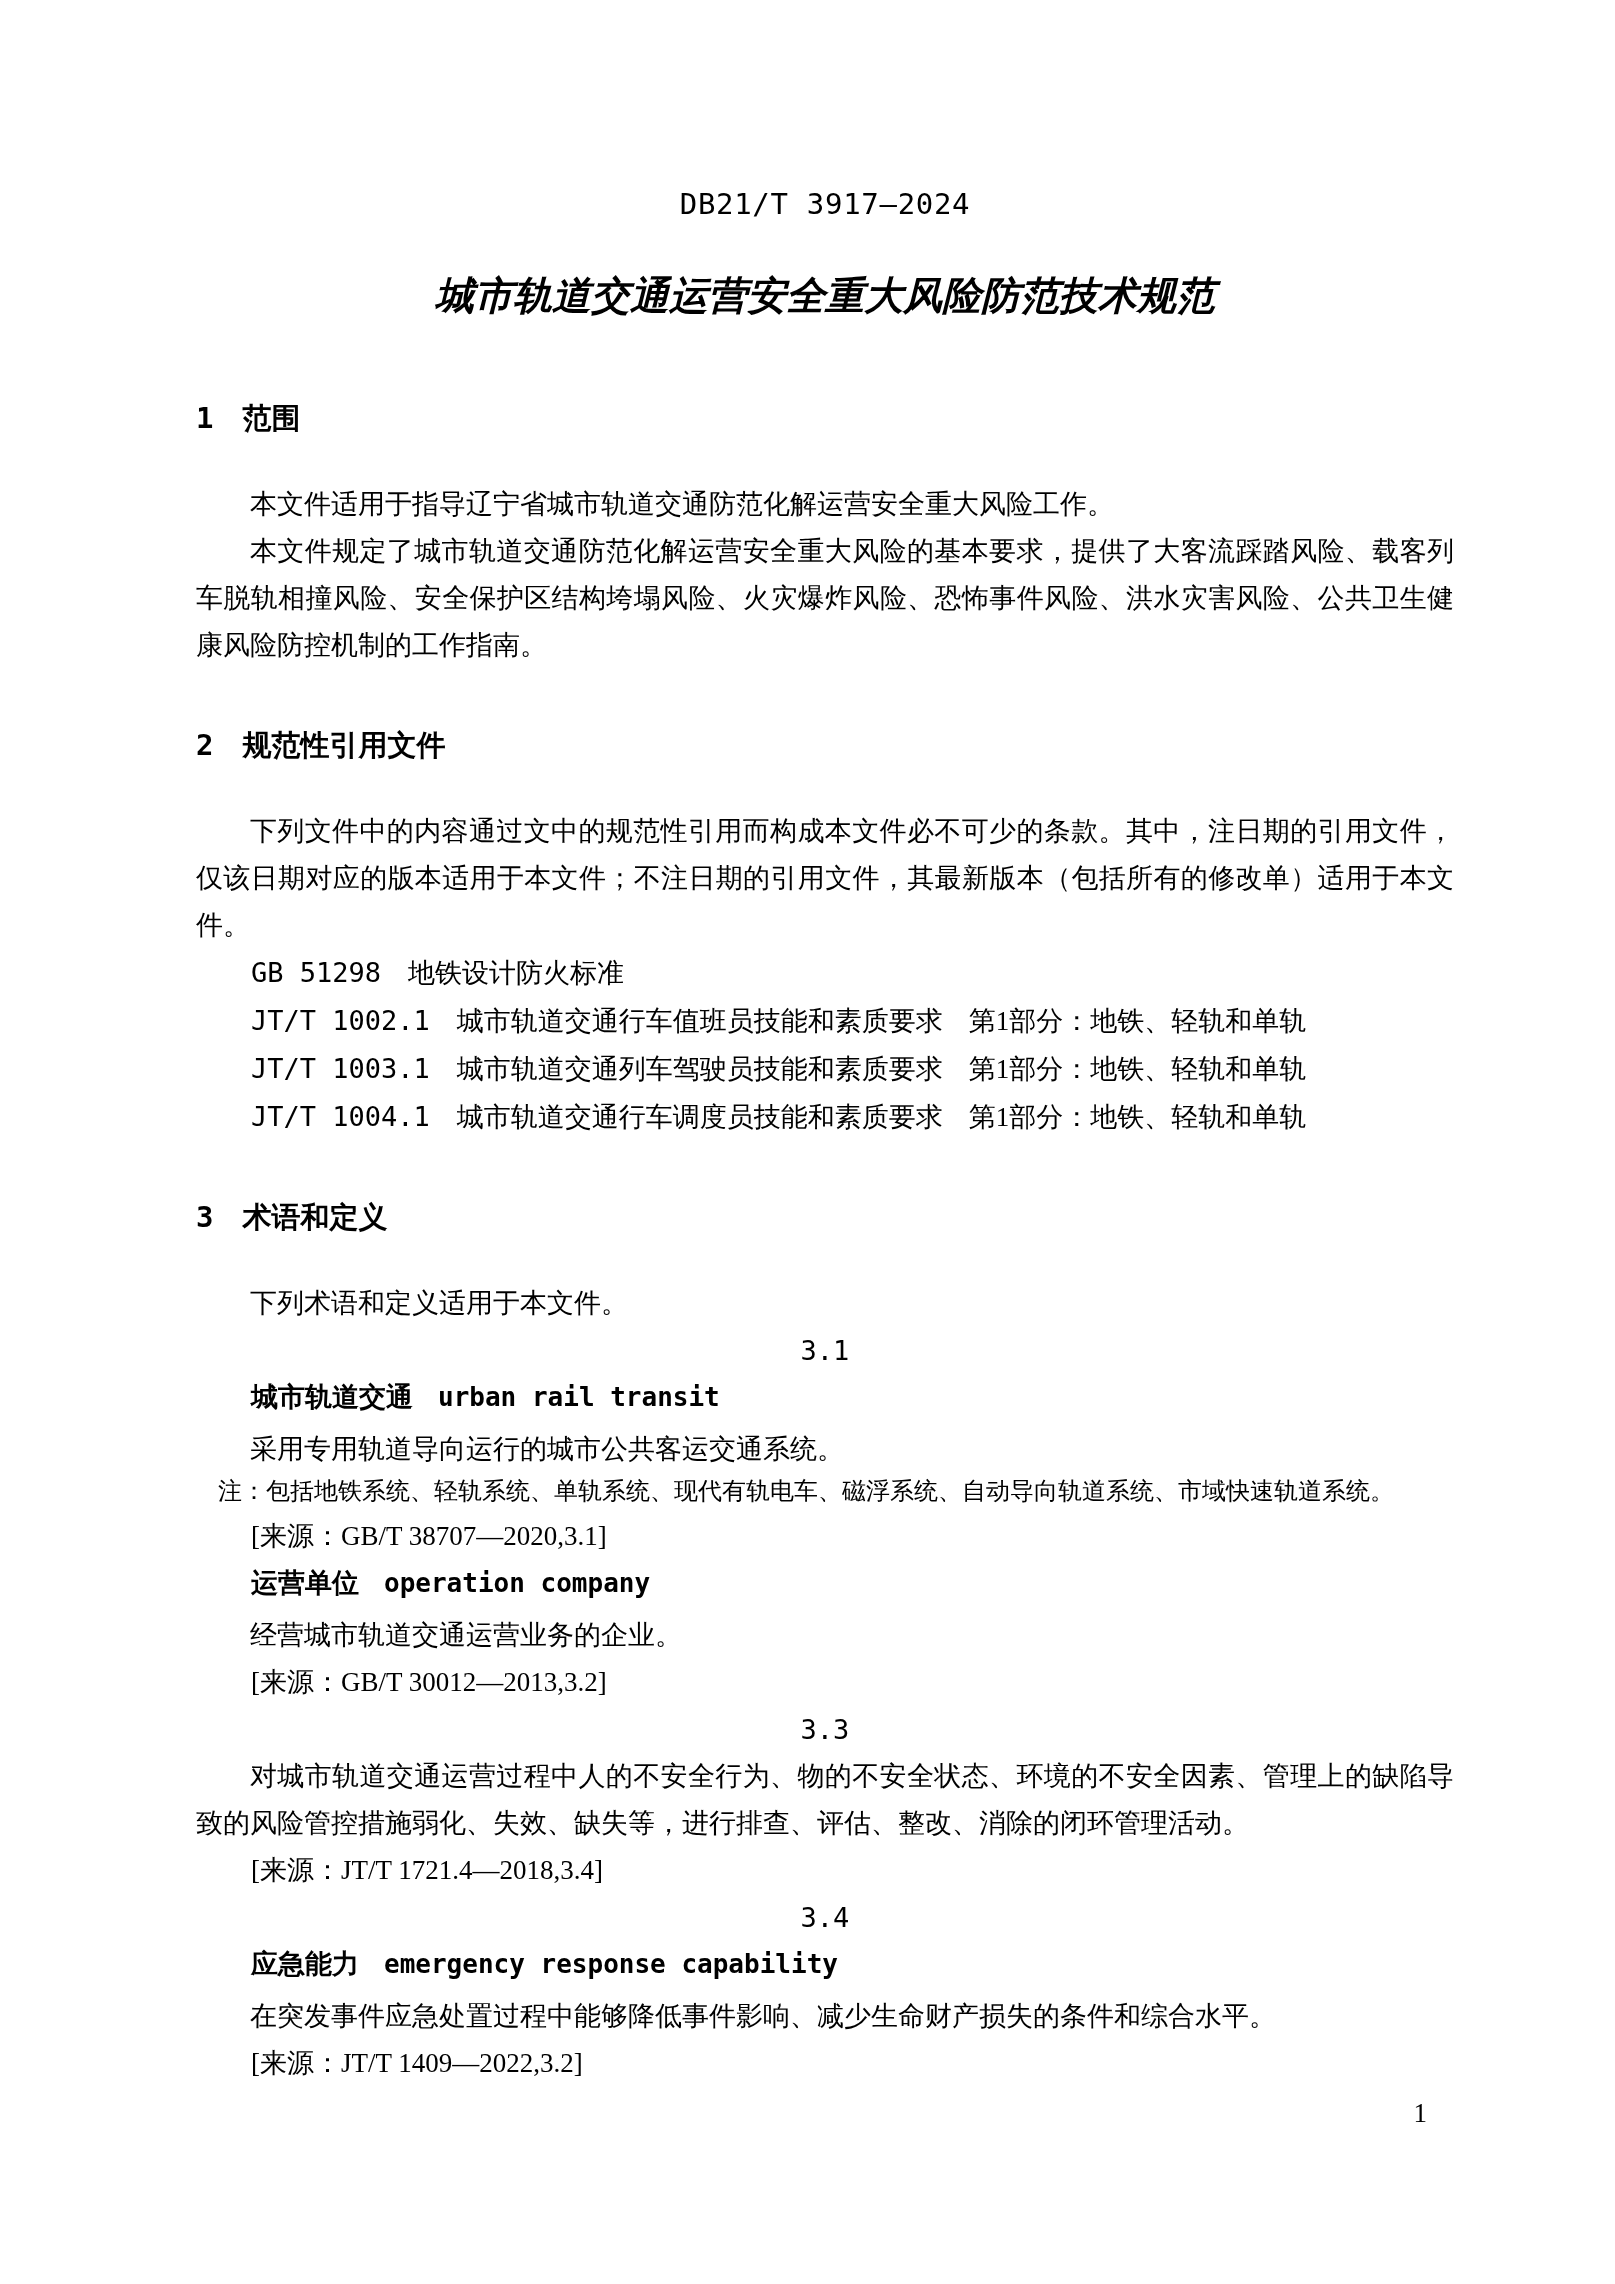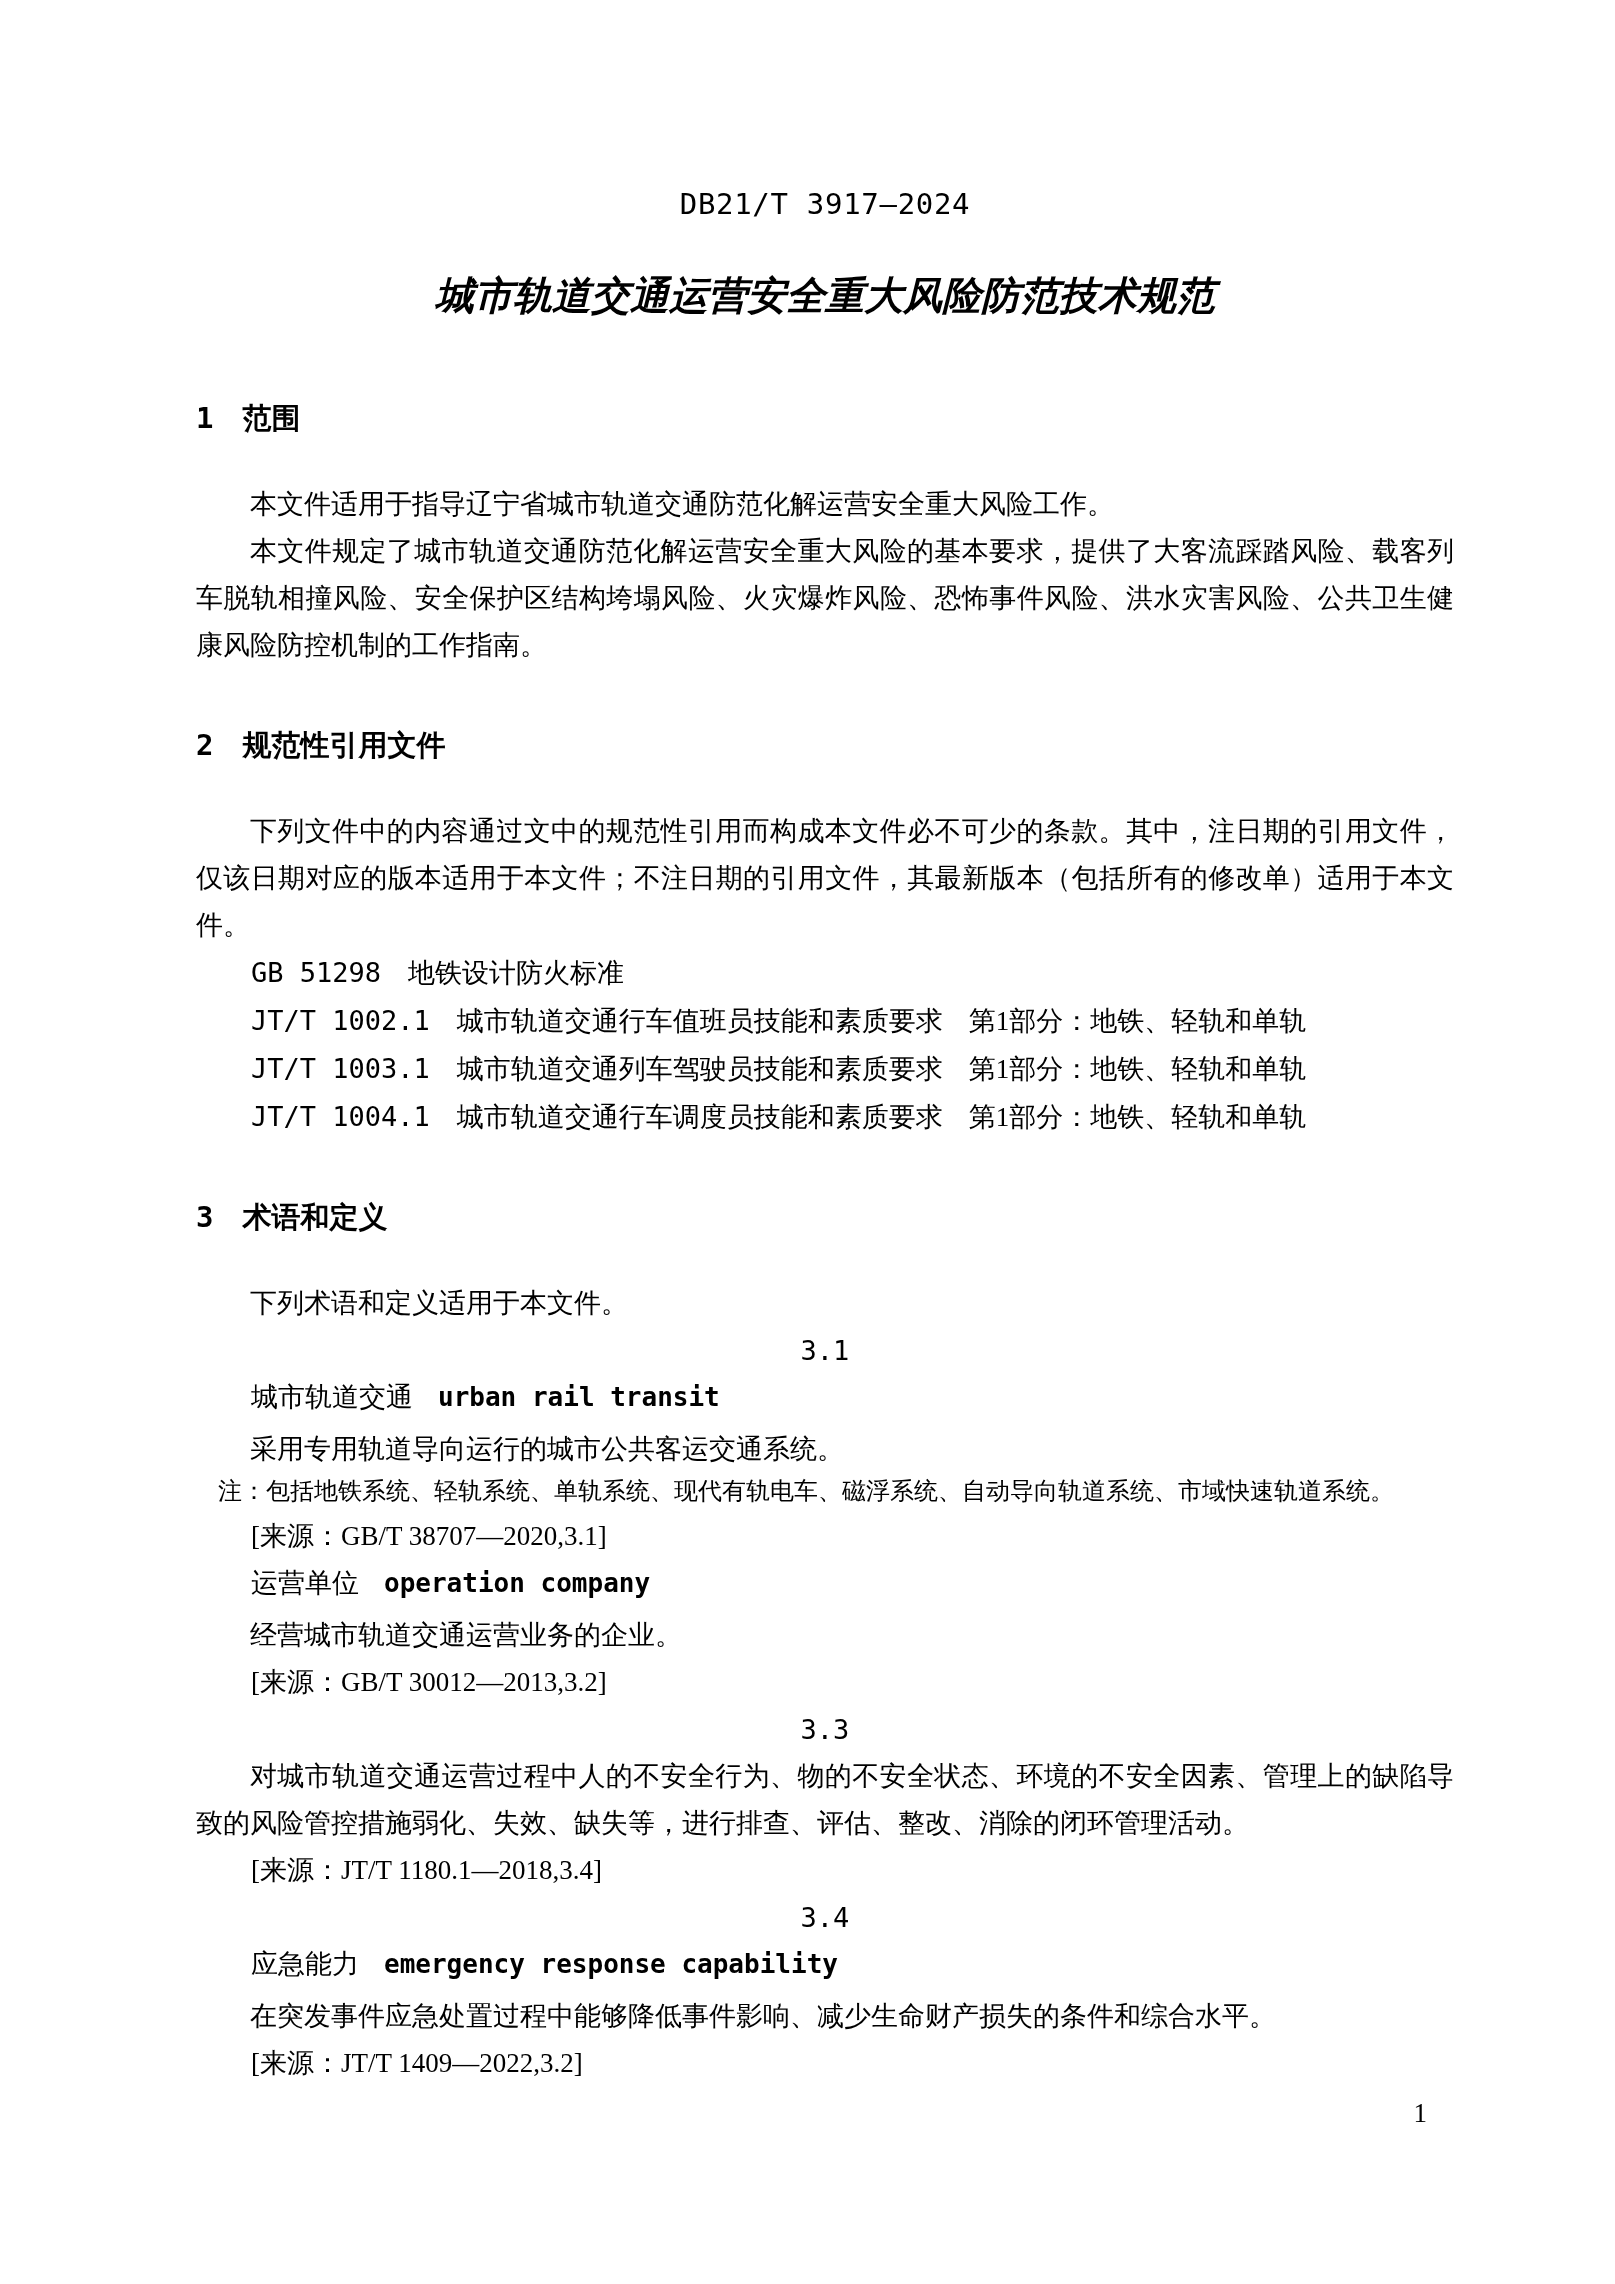--- a/index.html
+++ b/index.html
@@ -78,7 +78,7 @@
   }
   .term-zh {
     font-family: "Liberation Sans", "DejaVu Sans", sans-serif;
-    font-weight: normal;
+    font-weight: bold;
     font-size: 27px;
   }
   .term-en {

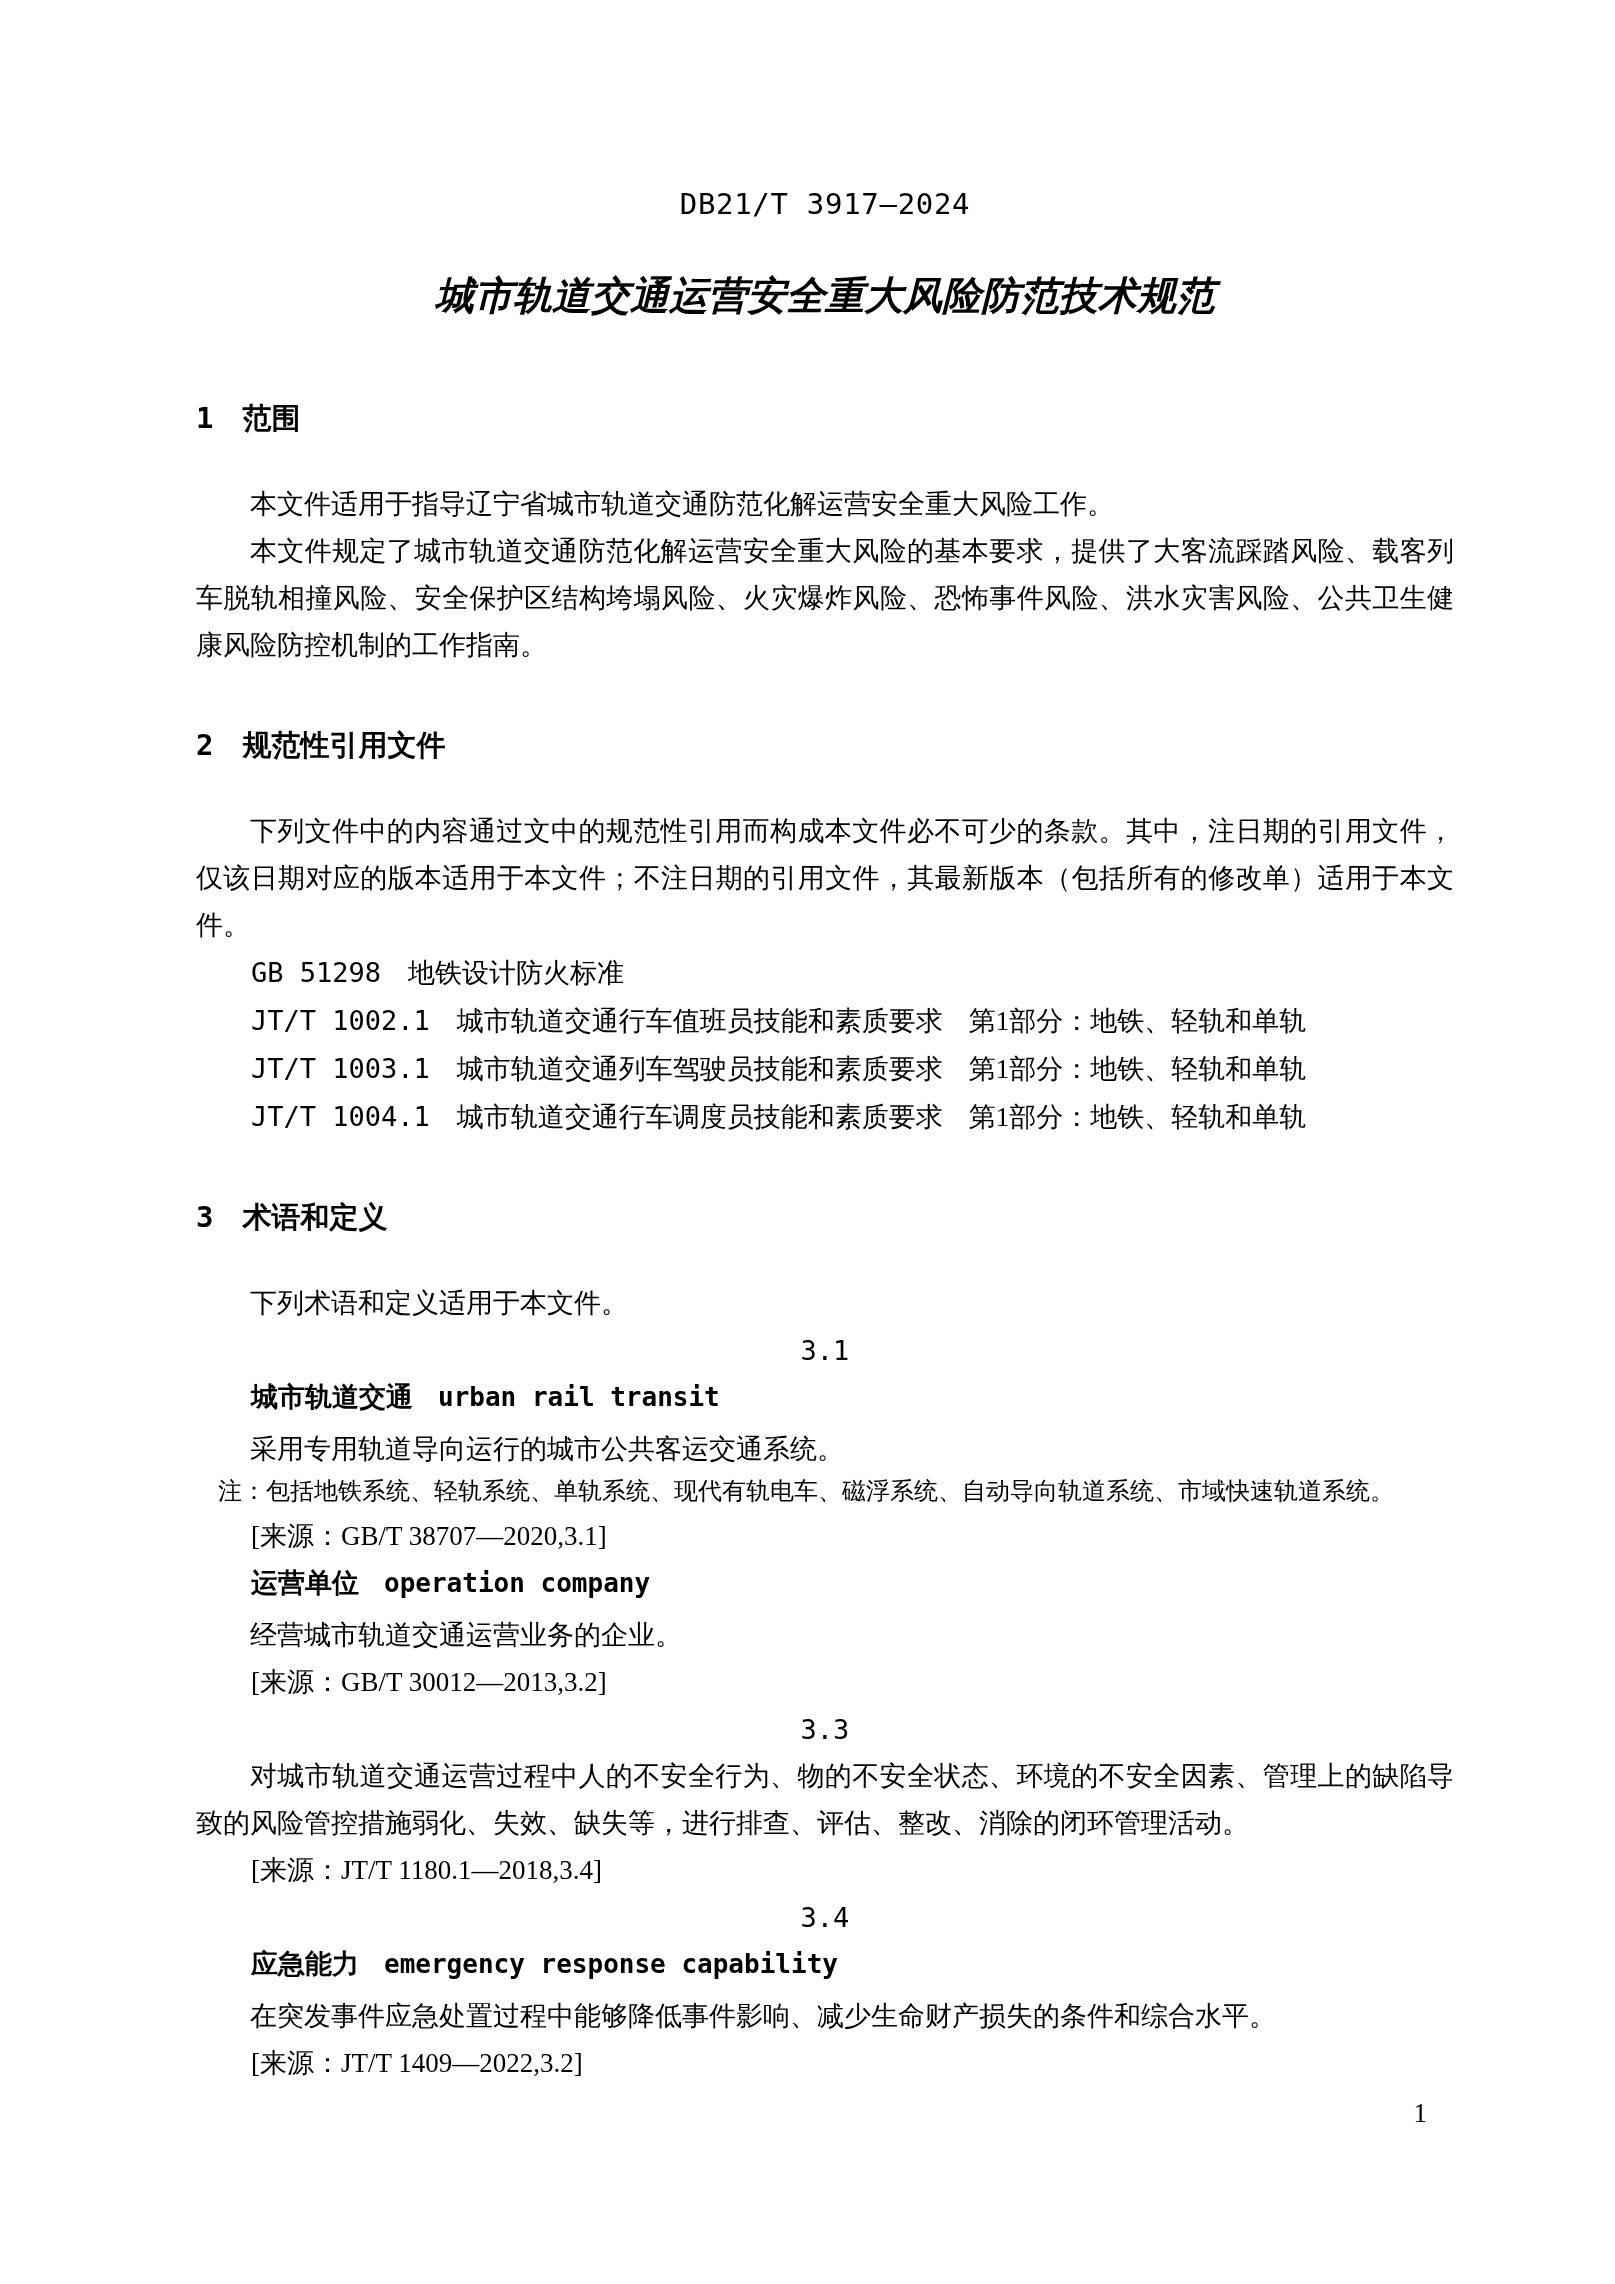--- a/index.html
+++ b/index.html
@@ -173,7 +173,7 @@
   <div class="term-block">
     <div class="term-num">3.3</div>
     <div class="definition">对城市轨道交通运营过程中人的不安全行为、物的不安全状态、环境的不安全因素、管理上的缺陷导致的风险管控措施弱化、失效、缺失等，进行排查、评估、整改、消除的闭环管理活动。</div>
-    <div class="source-line">[来源：JT/T 1180.1—2018,3.4]</div>
+    <div class="source-line">[来源：JT/T 1721.4—2018,3.4]</div>
   </div>
 
   <div class="term-block">

